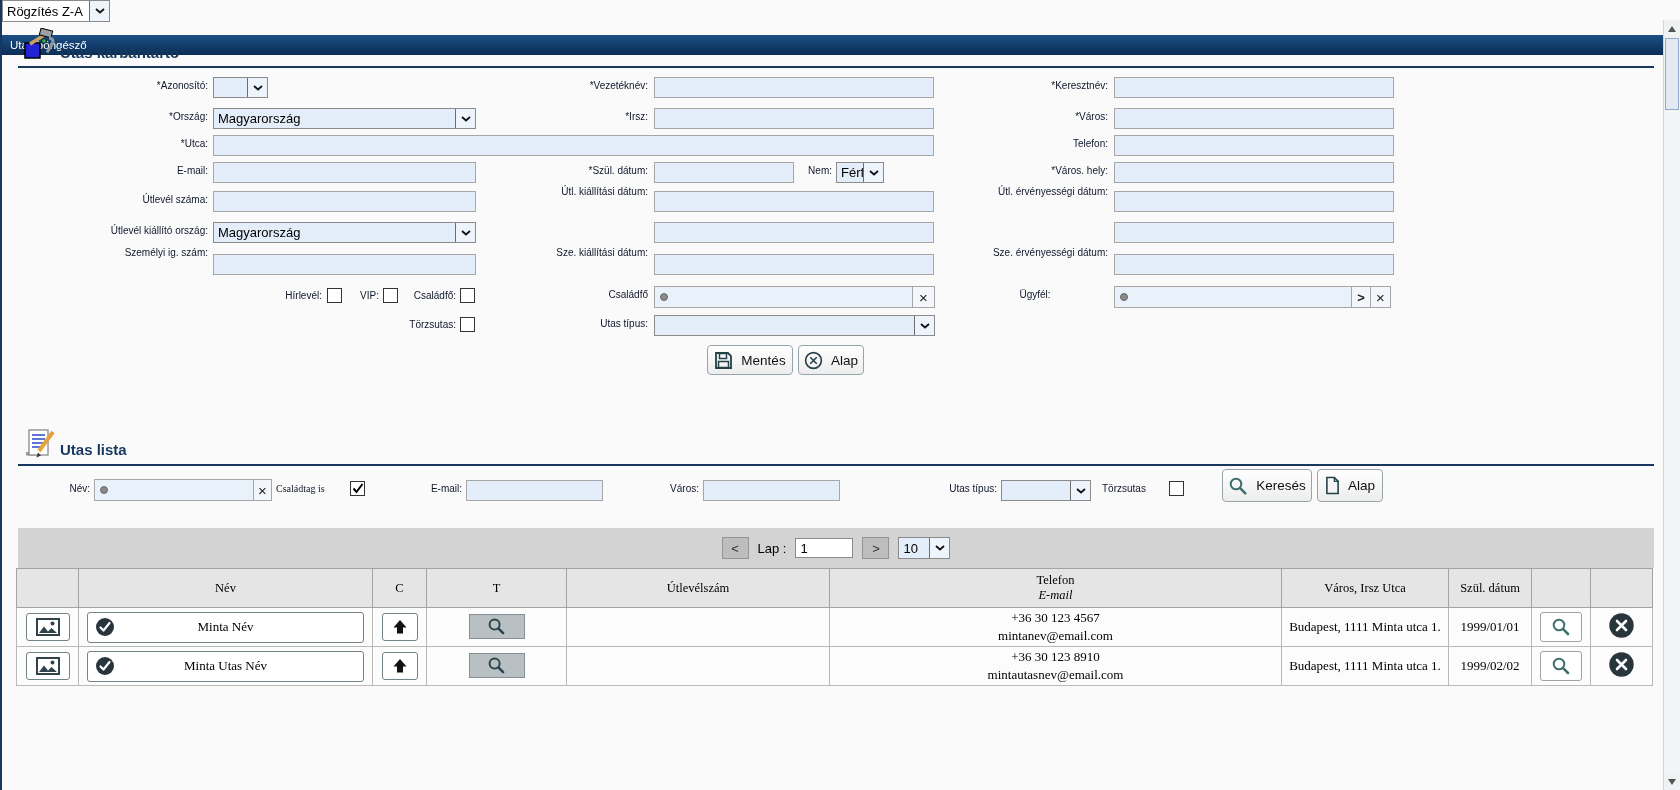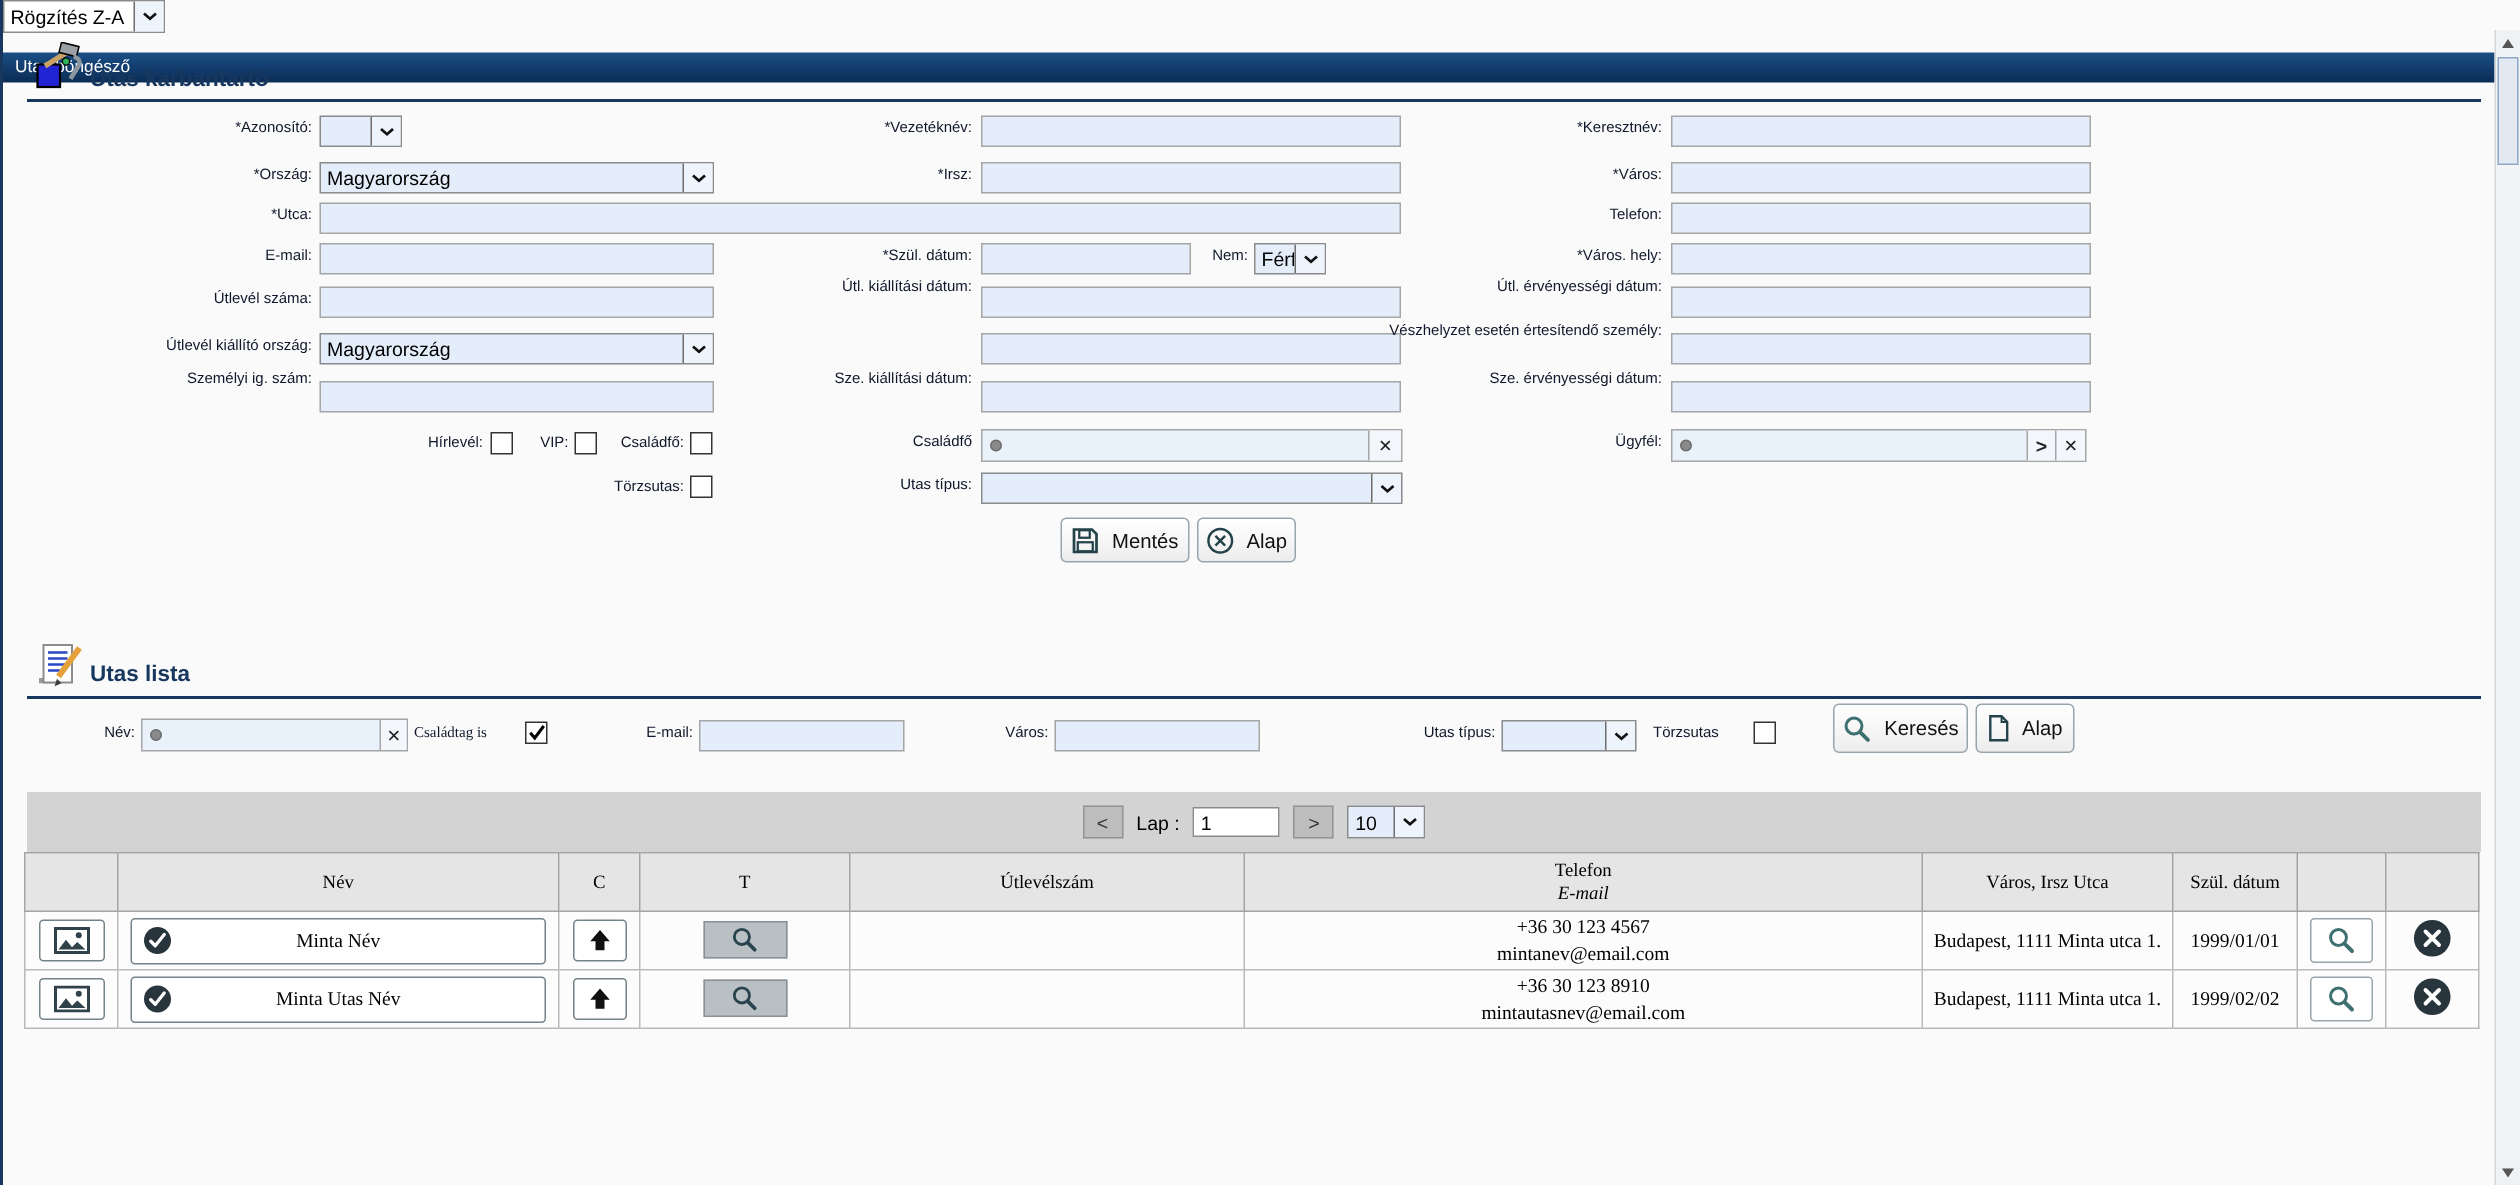--- a/index.html
+++ b/index.html
@@ -153,7 +153,6 @@
       </span>
   </div>
   <input class="inp" style="left: 652px; top: 222px; width: 280px;">
-  <div class="lbl" style="left:908px;top:215px;width:198px;">Vészhelyzet esetén értesítendő személy:</div>
   <input class="inp" style="left: 1112px; top: 222px; width: 280px;">
 
   <div class="lbl" style="left:118px;top:247px;width:88px;">Személyi ig. szám:</div>

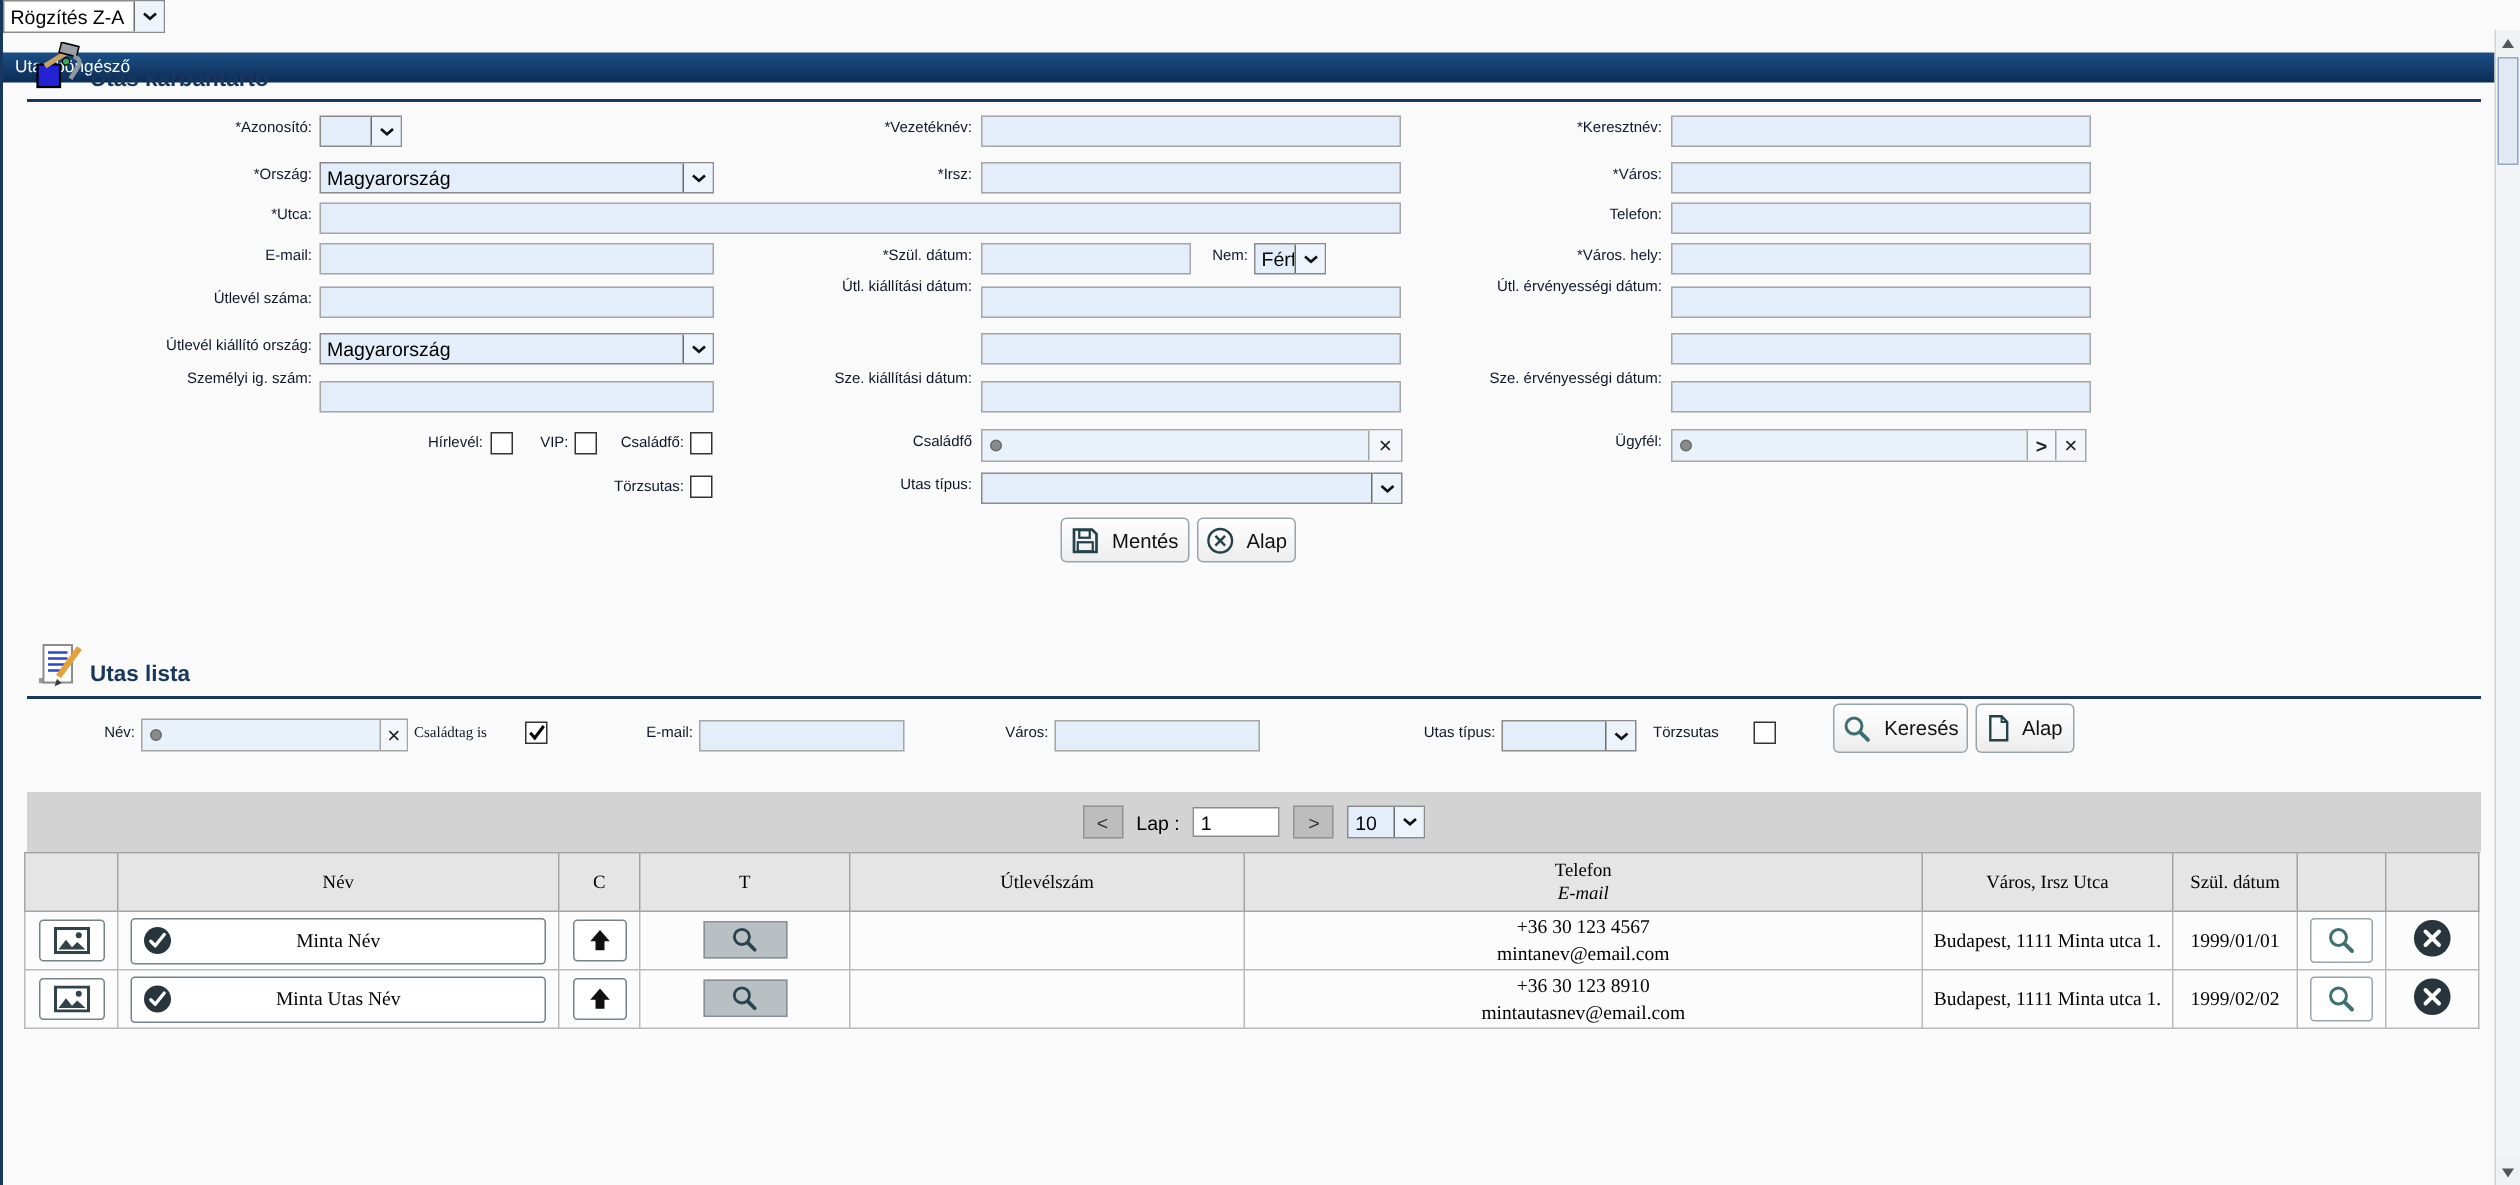--- a/index.html
+++ b/index.html
@@ -178,7 +178,7 @@
     <span class="sq" style="width:22px;">×</span>
   </div>
 
-  <div class="lbl" style="left:960px;top:289px;width:146px;">Ügyfél:</div>
+  <div class="lbl" style="left:960px;top:289px;width:146px;text-align:center;">Ügyfél:</div>
   <div class="lookup" style="left:1112px;top:286px;width:277px;">
     <span class="dotc">
         <span class="bullet"></span>

